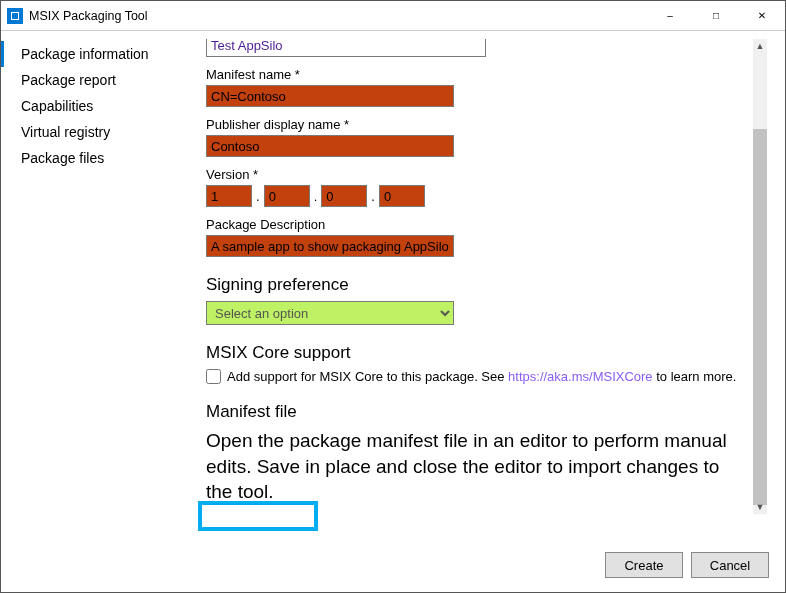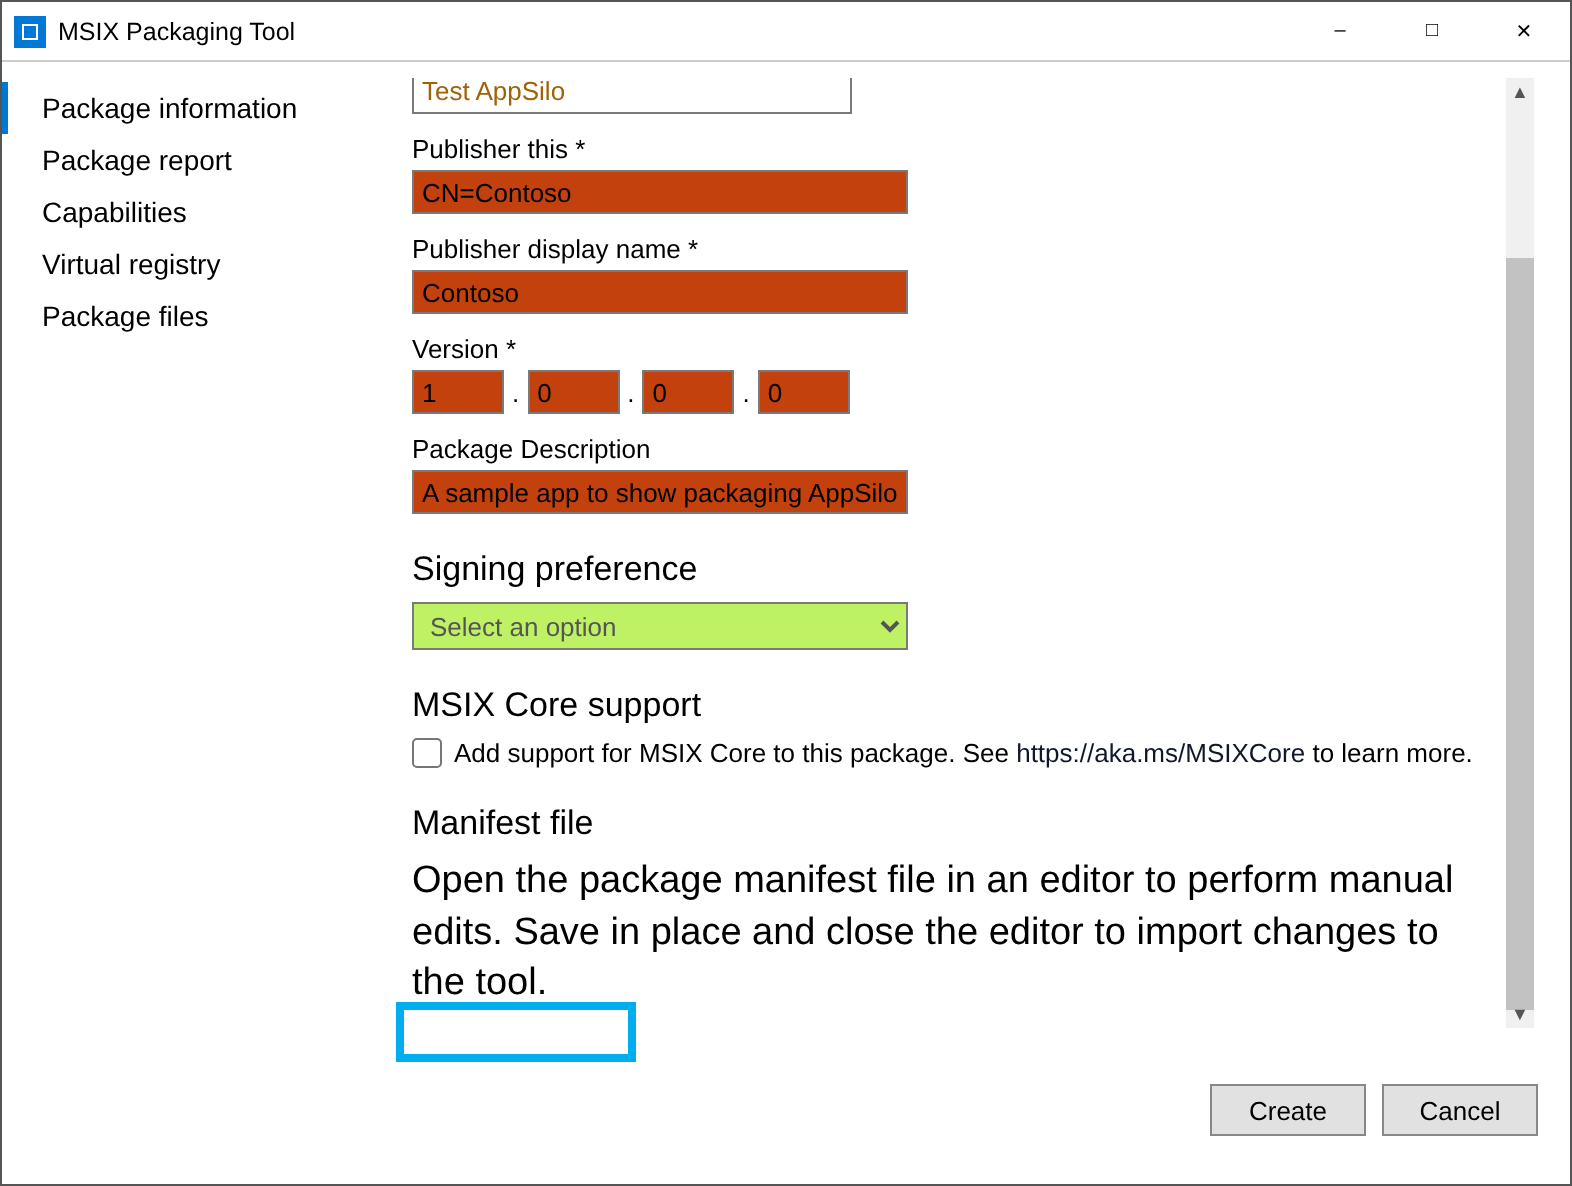--- a/index.html
+++ b/index.html
@@ -110,10 +110,10 @@
   .ver-row { display:flex; align-items:center; gap:4px; }
   select.w-full { width: 248px; height: 24px; background:#bef264; color:#555;}
   .cut-input {
-    width: 220px; height:18px;
+    width: 280px; height:18px;
     border:1px solid #7a7a7a; border-top:none;
     padding: 0 4px;
-    color:#a16207; font-size:13px;
+    color:#4c1d95; font-size:13px;
     line-height:14px;
     overflow:hidden;
   }

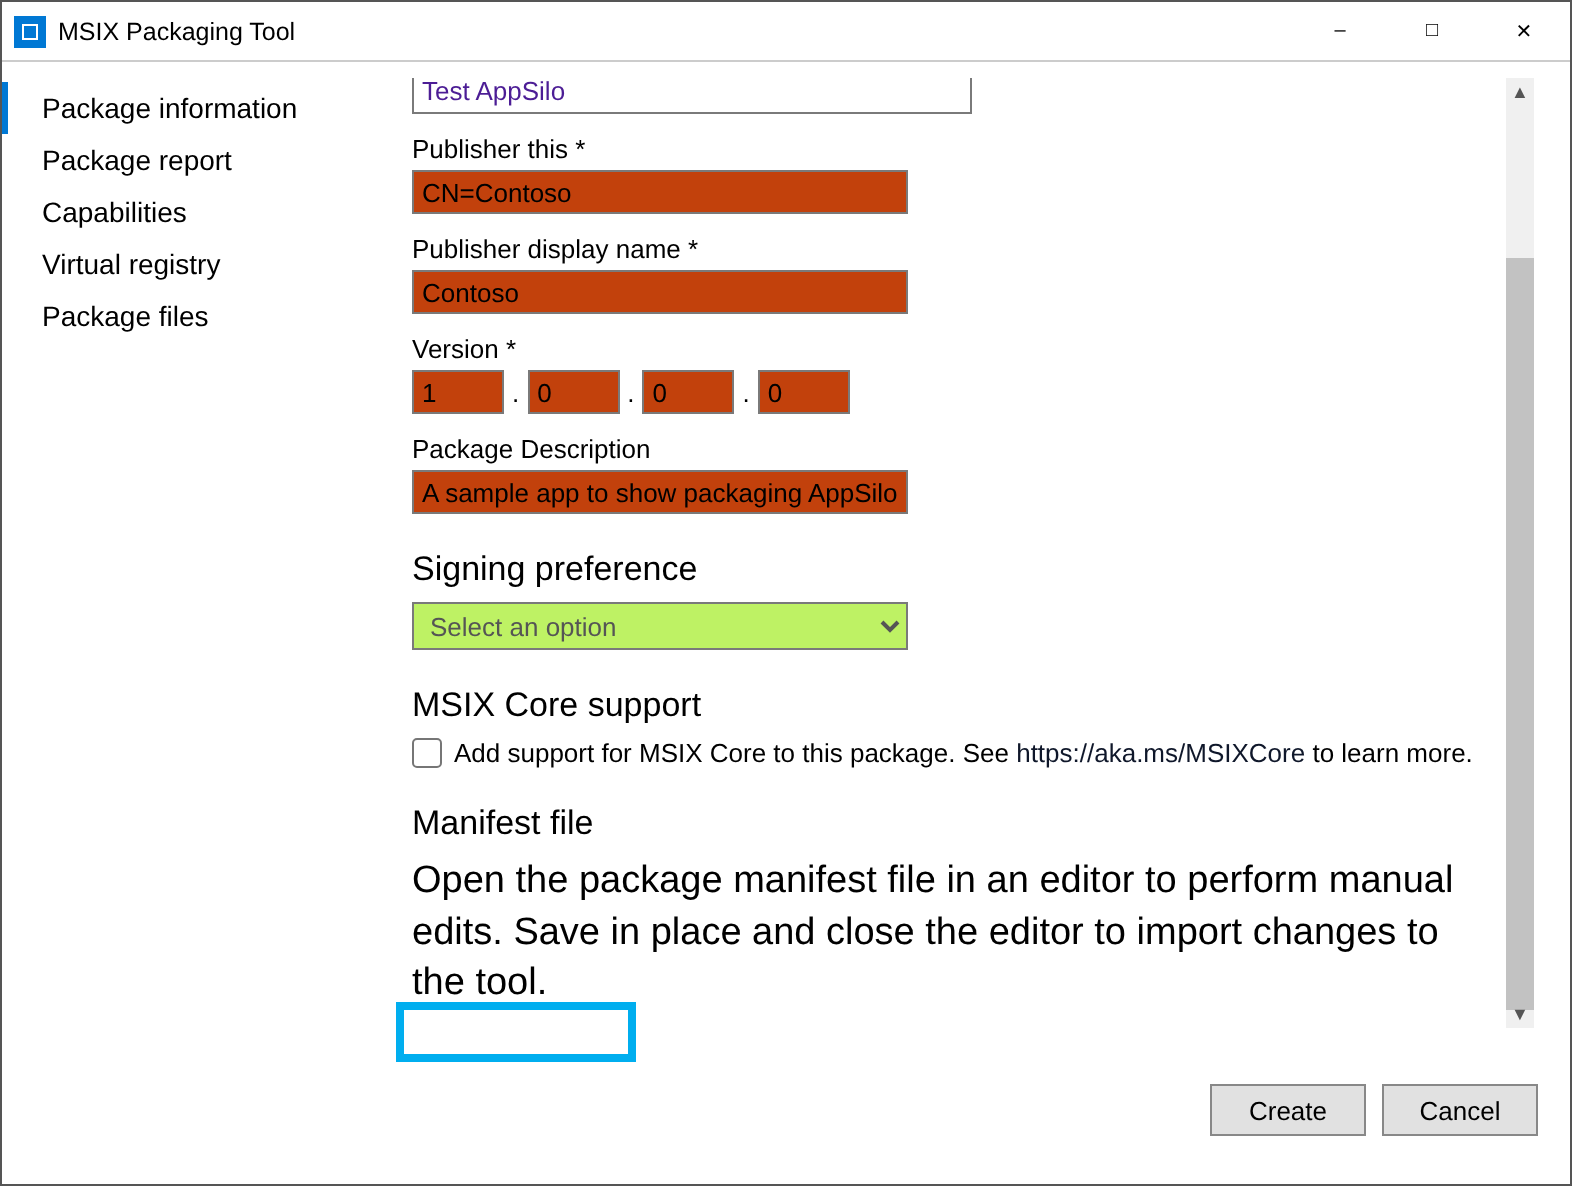--- a/index.html
+++ b/index.html
@@ -189,7 +189,7 @@
       
       <div class="cut-input">Test AppSilo</div>
 
-      <label class="field-label">Publisher this *</label>
+      <label class="field-label">Manifest name *</label>
       <input type="text" class="w-full" value="CN=Contoso" style="">
 
       <label class="field-label">Publisher display name *</label>

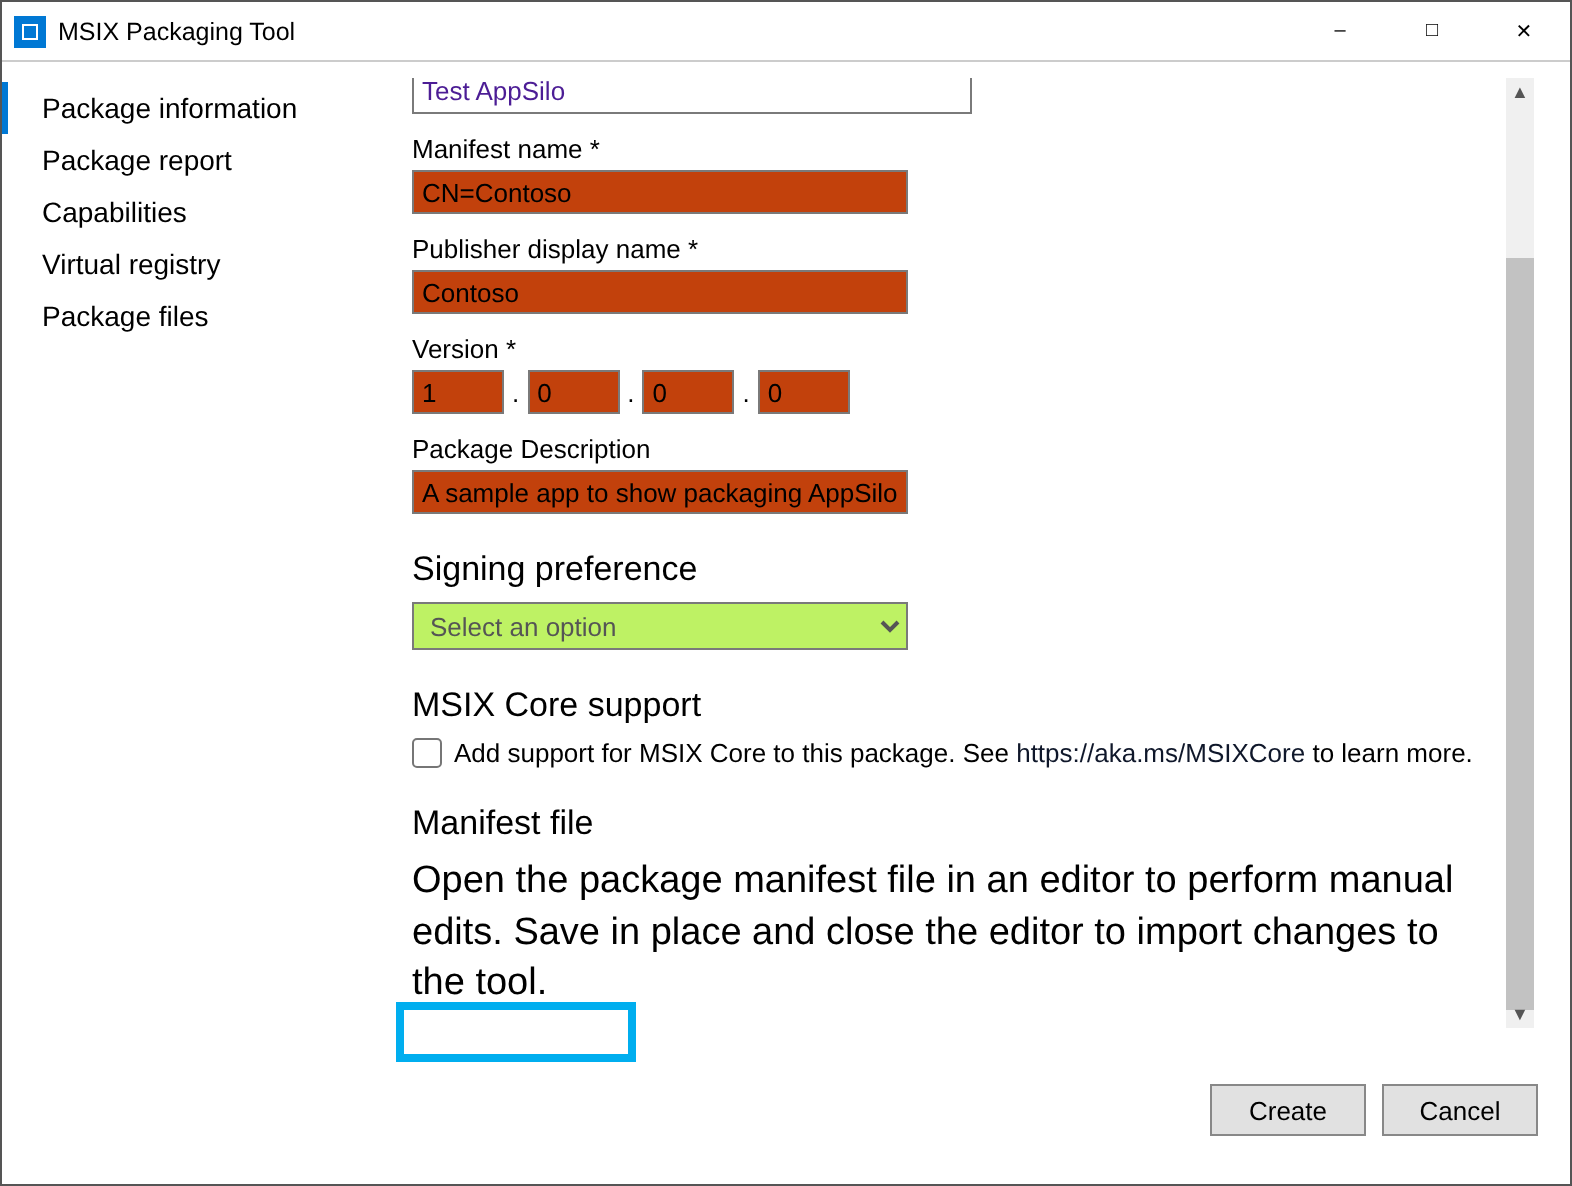--- a/index.html
+++ b/index.html
@@ -119,7 +119,7 @@
   }
   .chk-row { display:flex; align-items:center; gap:6px; font-size:13px; margin-top:6px; }
   .chk-row input[type="checkbox"]{ width:15px; height:15px; }
-  .chk-row a { color:#0f172a; text-decoration:none; }
+  .chk-row a { color:#8b5cf6; text-decoration:none; }
   .desc-text { font-size: 19px; margin-top:4px; line-height:1.35; max-width:540px;}
   .open-file-btn {
     margin-top: 10px;

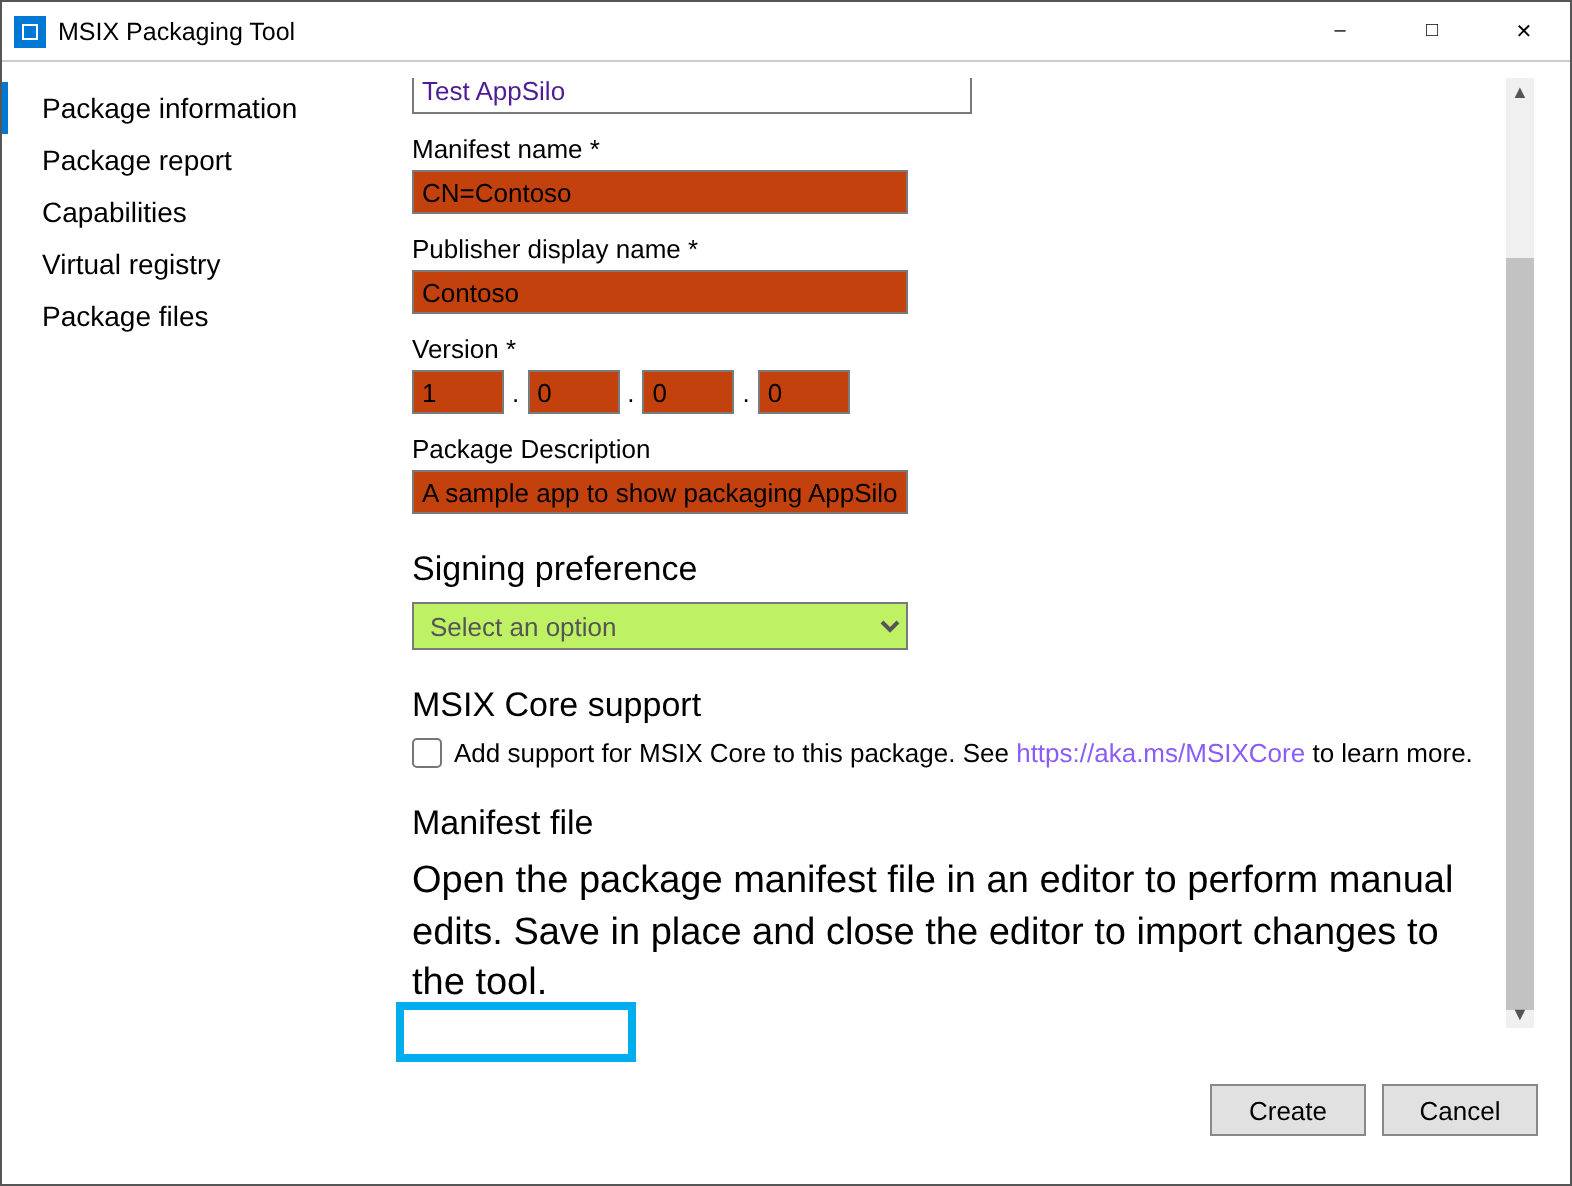--- a/index.html
+++ b/index.html
@@ -138,7 +138,7 @@
   
   .footer {
     position: absolute;
-    bottom: 16px; left: 0; right: 0;
+    bottom: 6px; left: 0; right: 0;
     height: 42px;
     display: flex;
     justify-content: flex-end;

